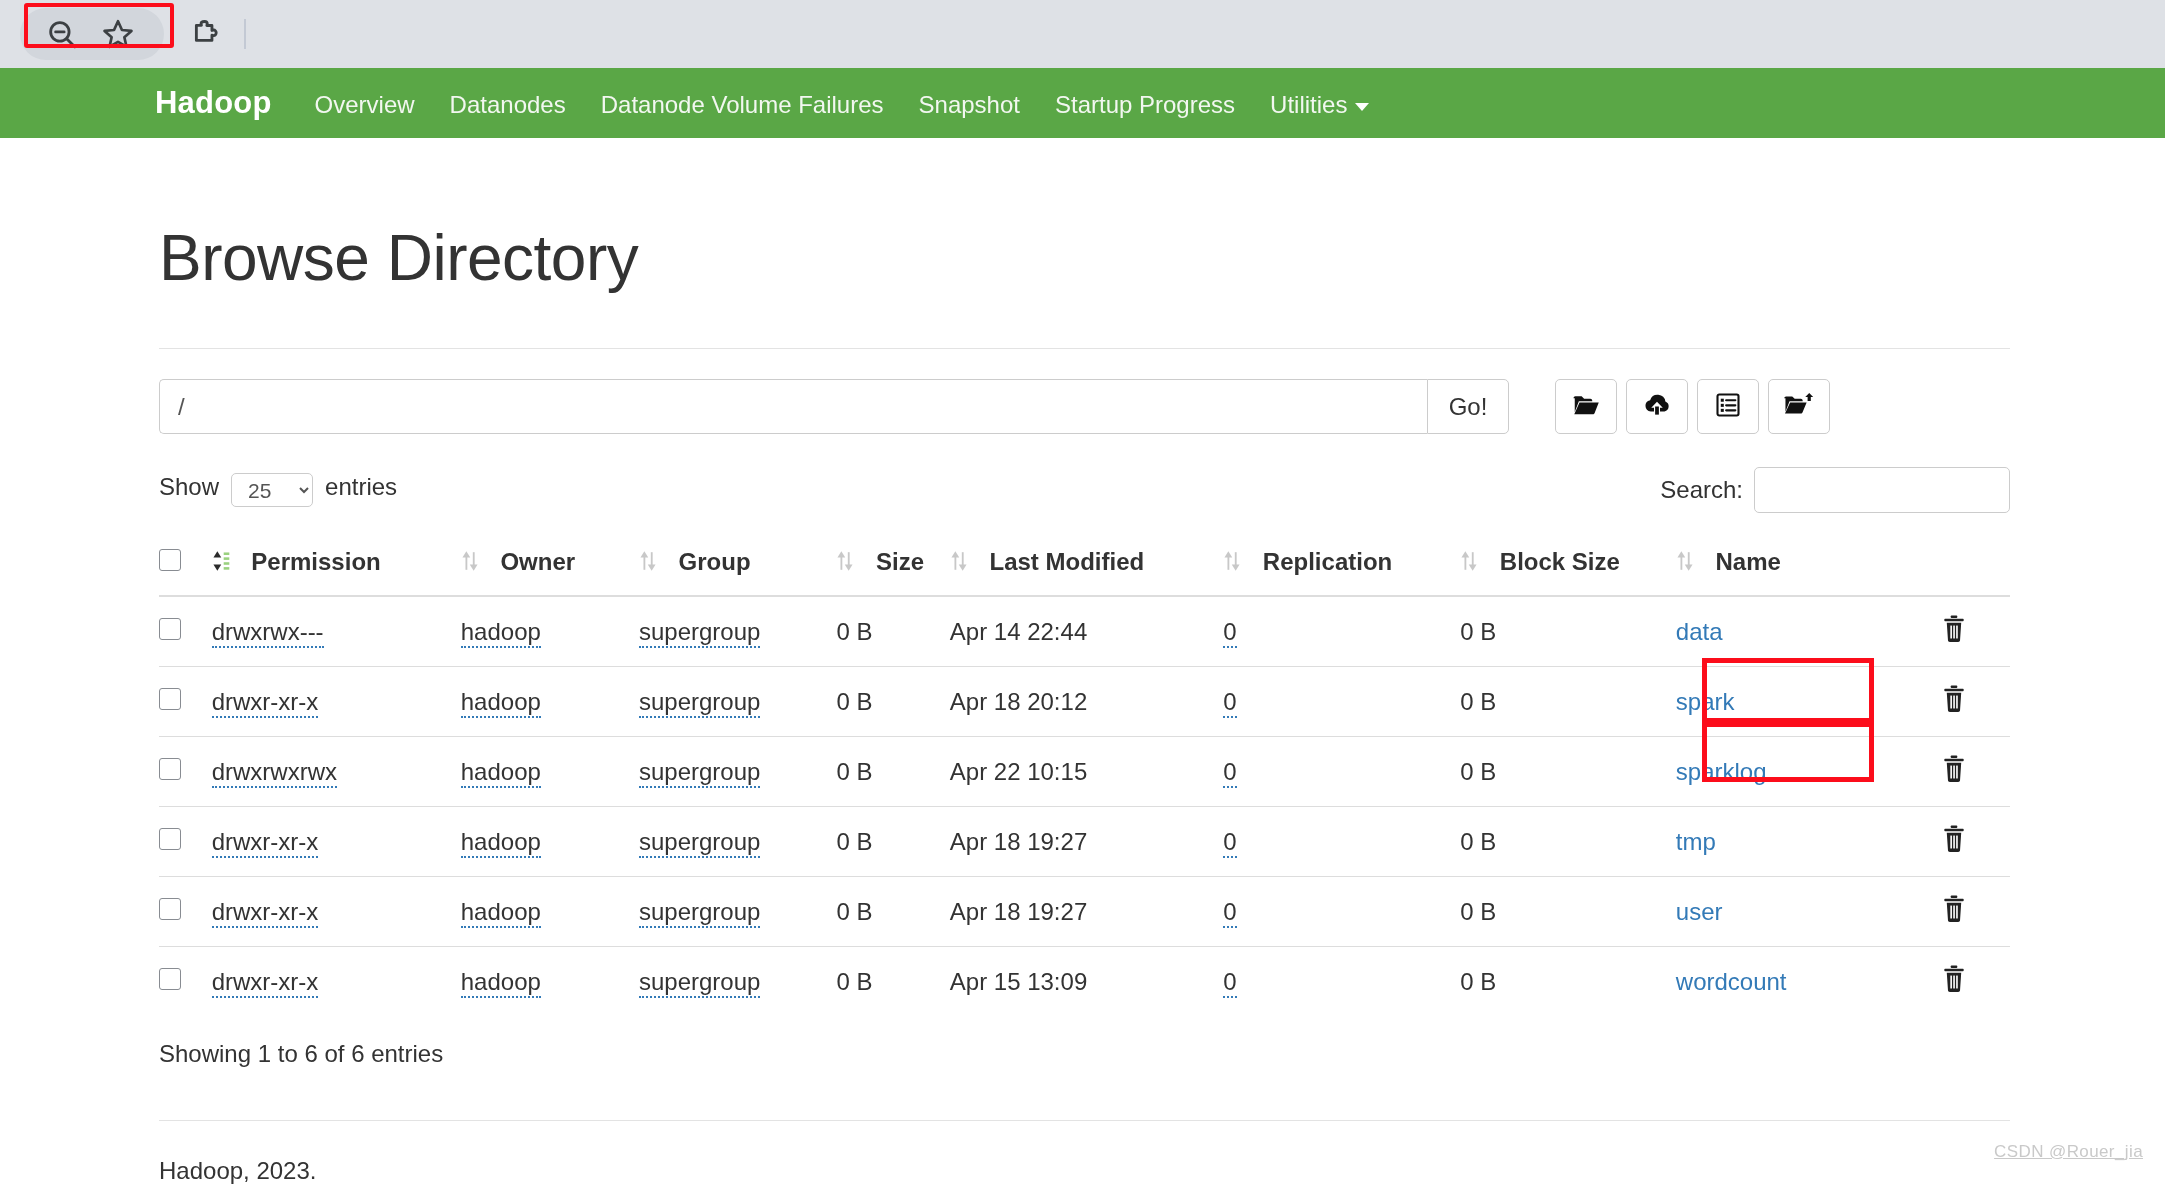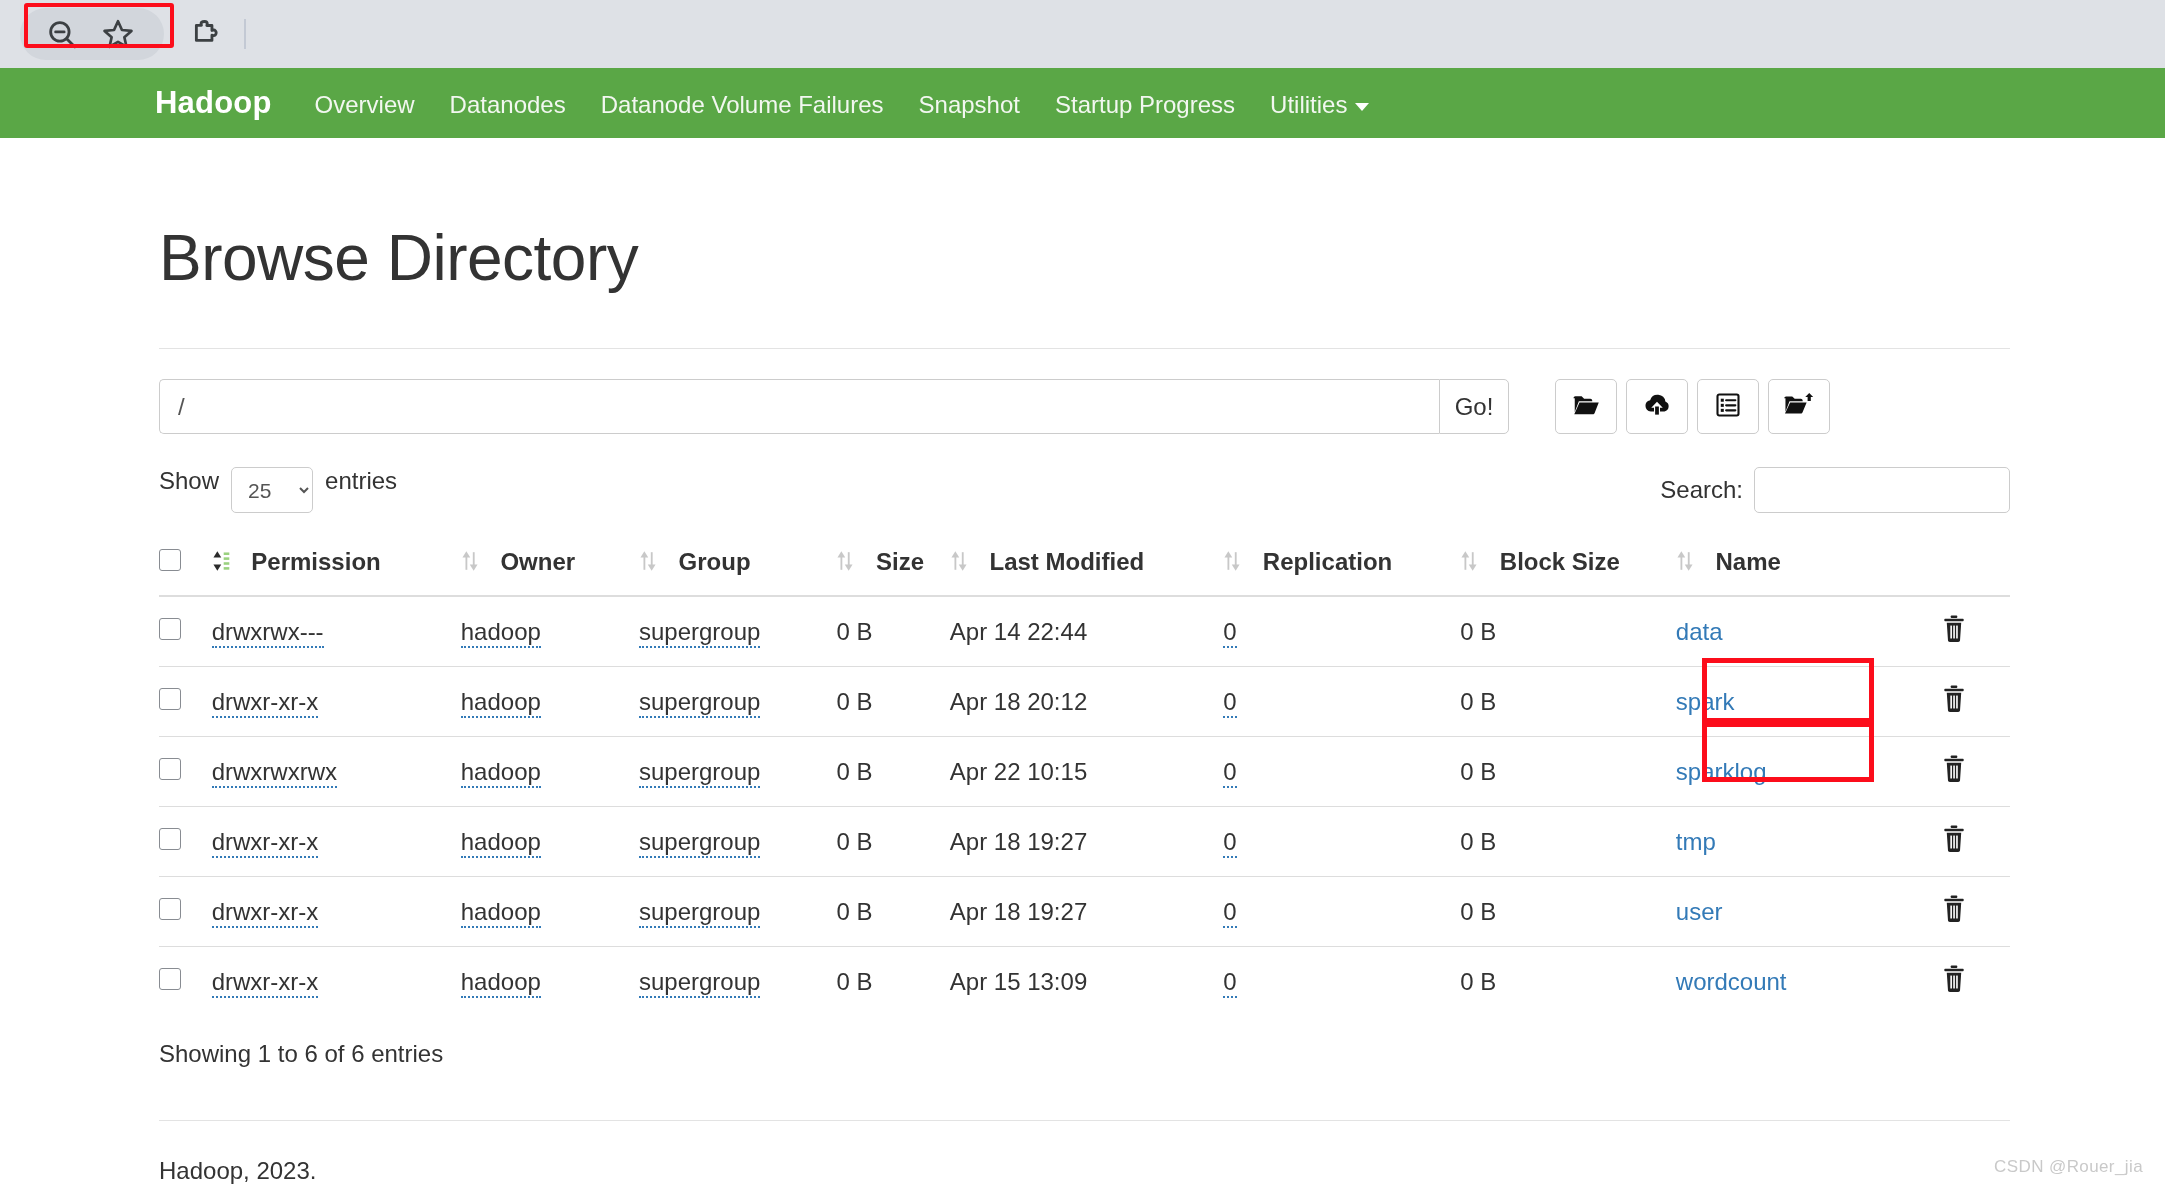--- a/index.html
+++ b/index.html
@@ -169,7 +169,7 @@
     background: #ffffff;
   }
   #go-button {
-    width: 70px;
+    width: 82px;
     height: 55px;
     border: 1px solid #cccccc;
     border-radius: 0 5px 5px 0;

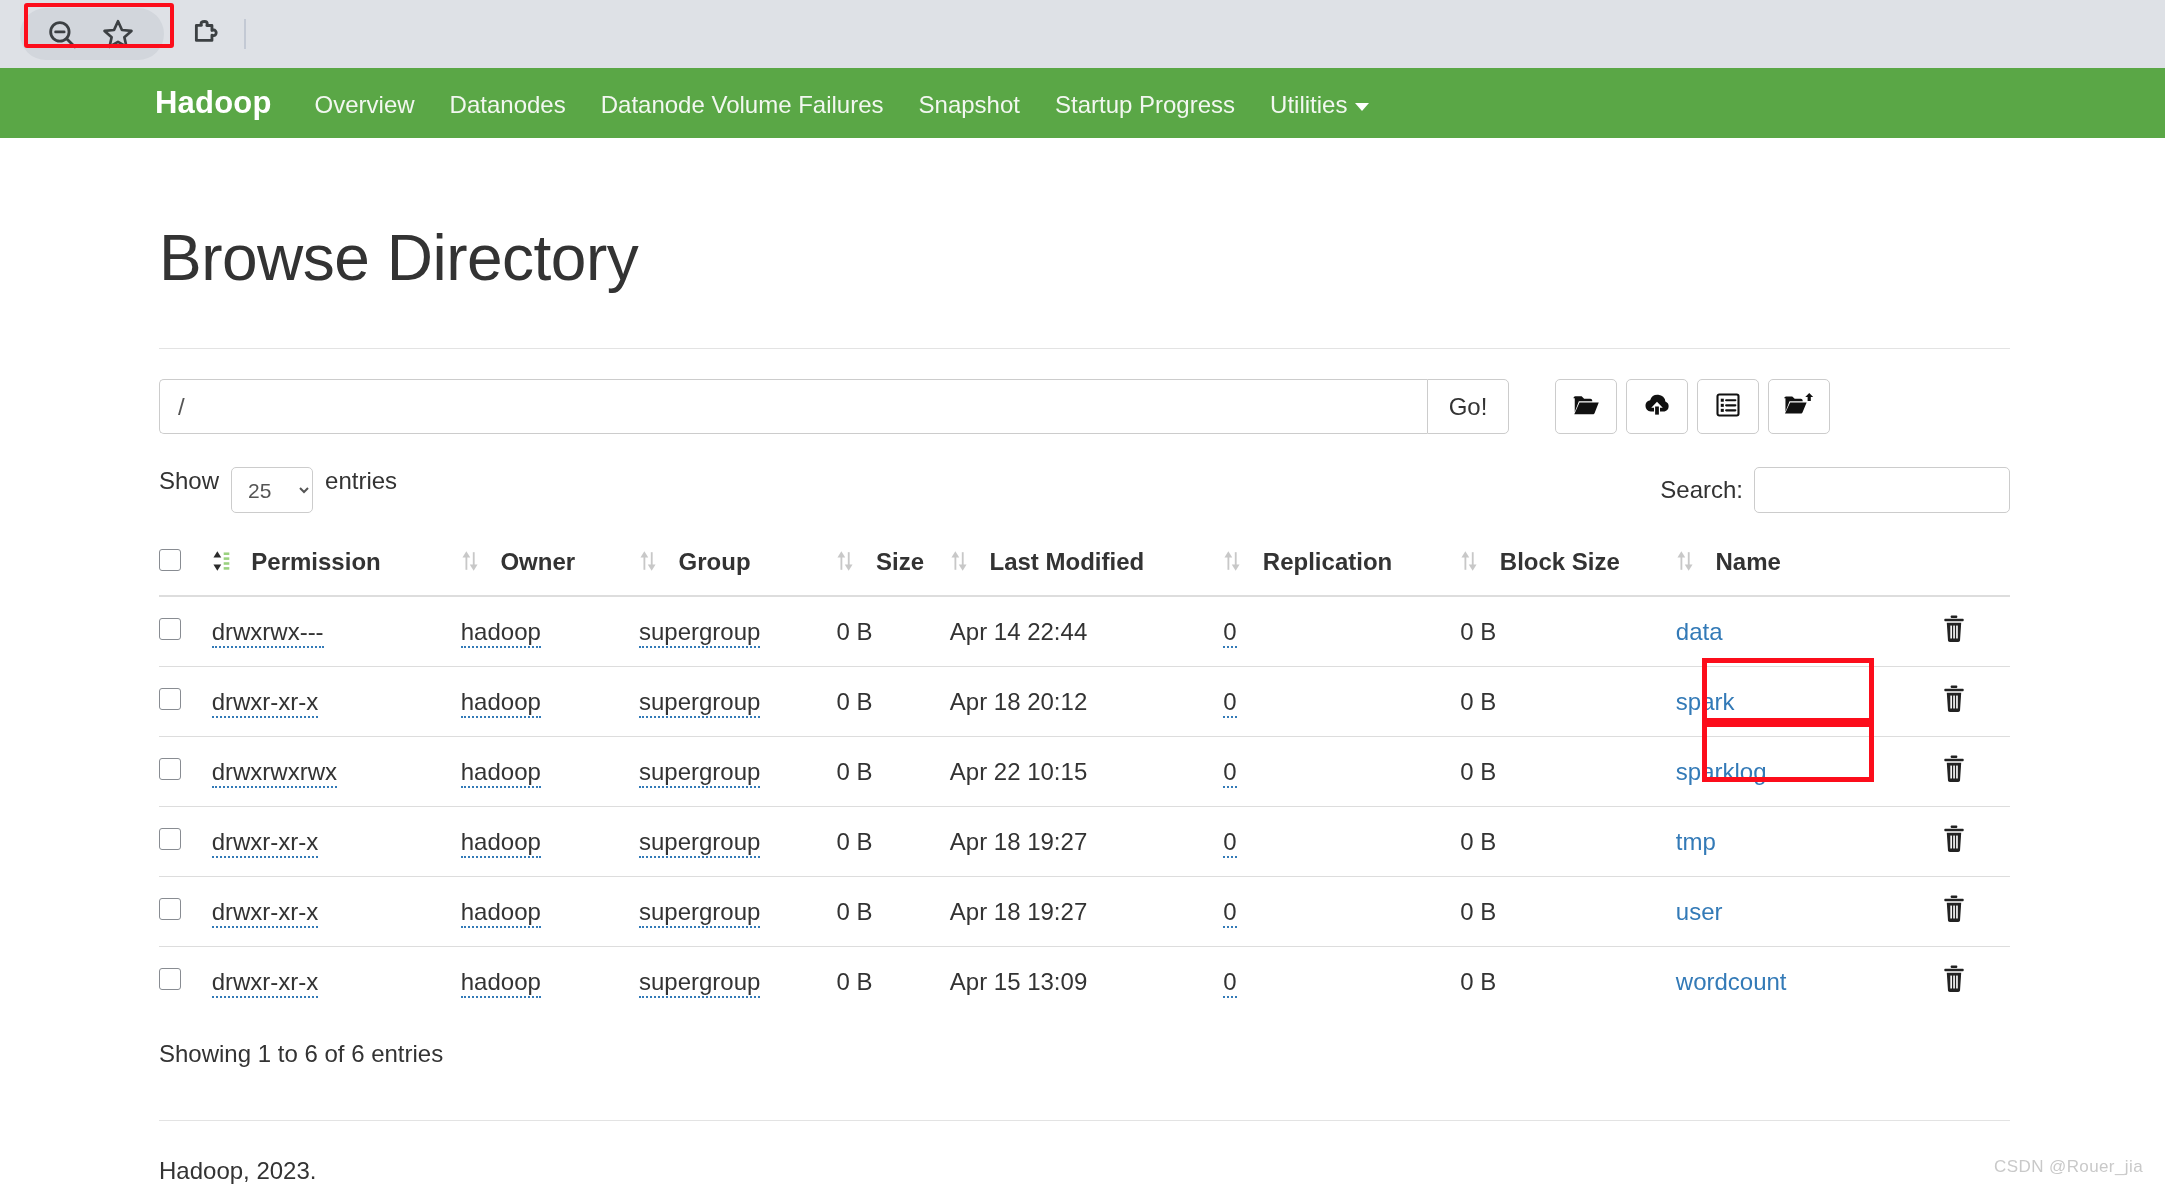--- a/index.html
+++ b/index.html
@@ -212,7 +212,7 @@
   }
   #entries-select {
     margin: 0 12px;
-    height: 46px;
+    height: 34px;
     width: 82px;
     border: 1px solid #cccccc;
     border-radius: 5px;

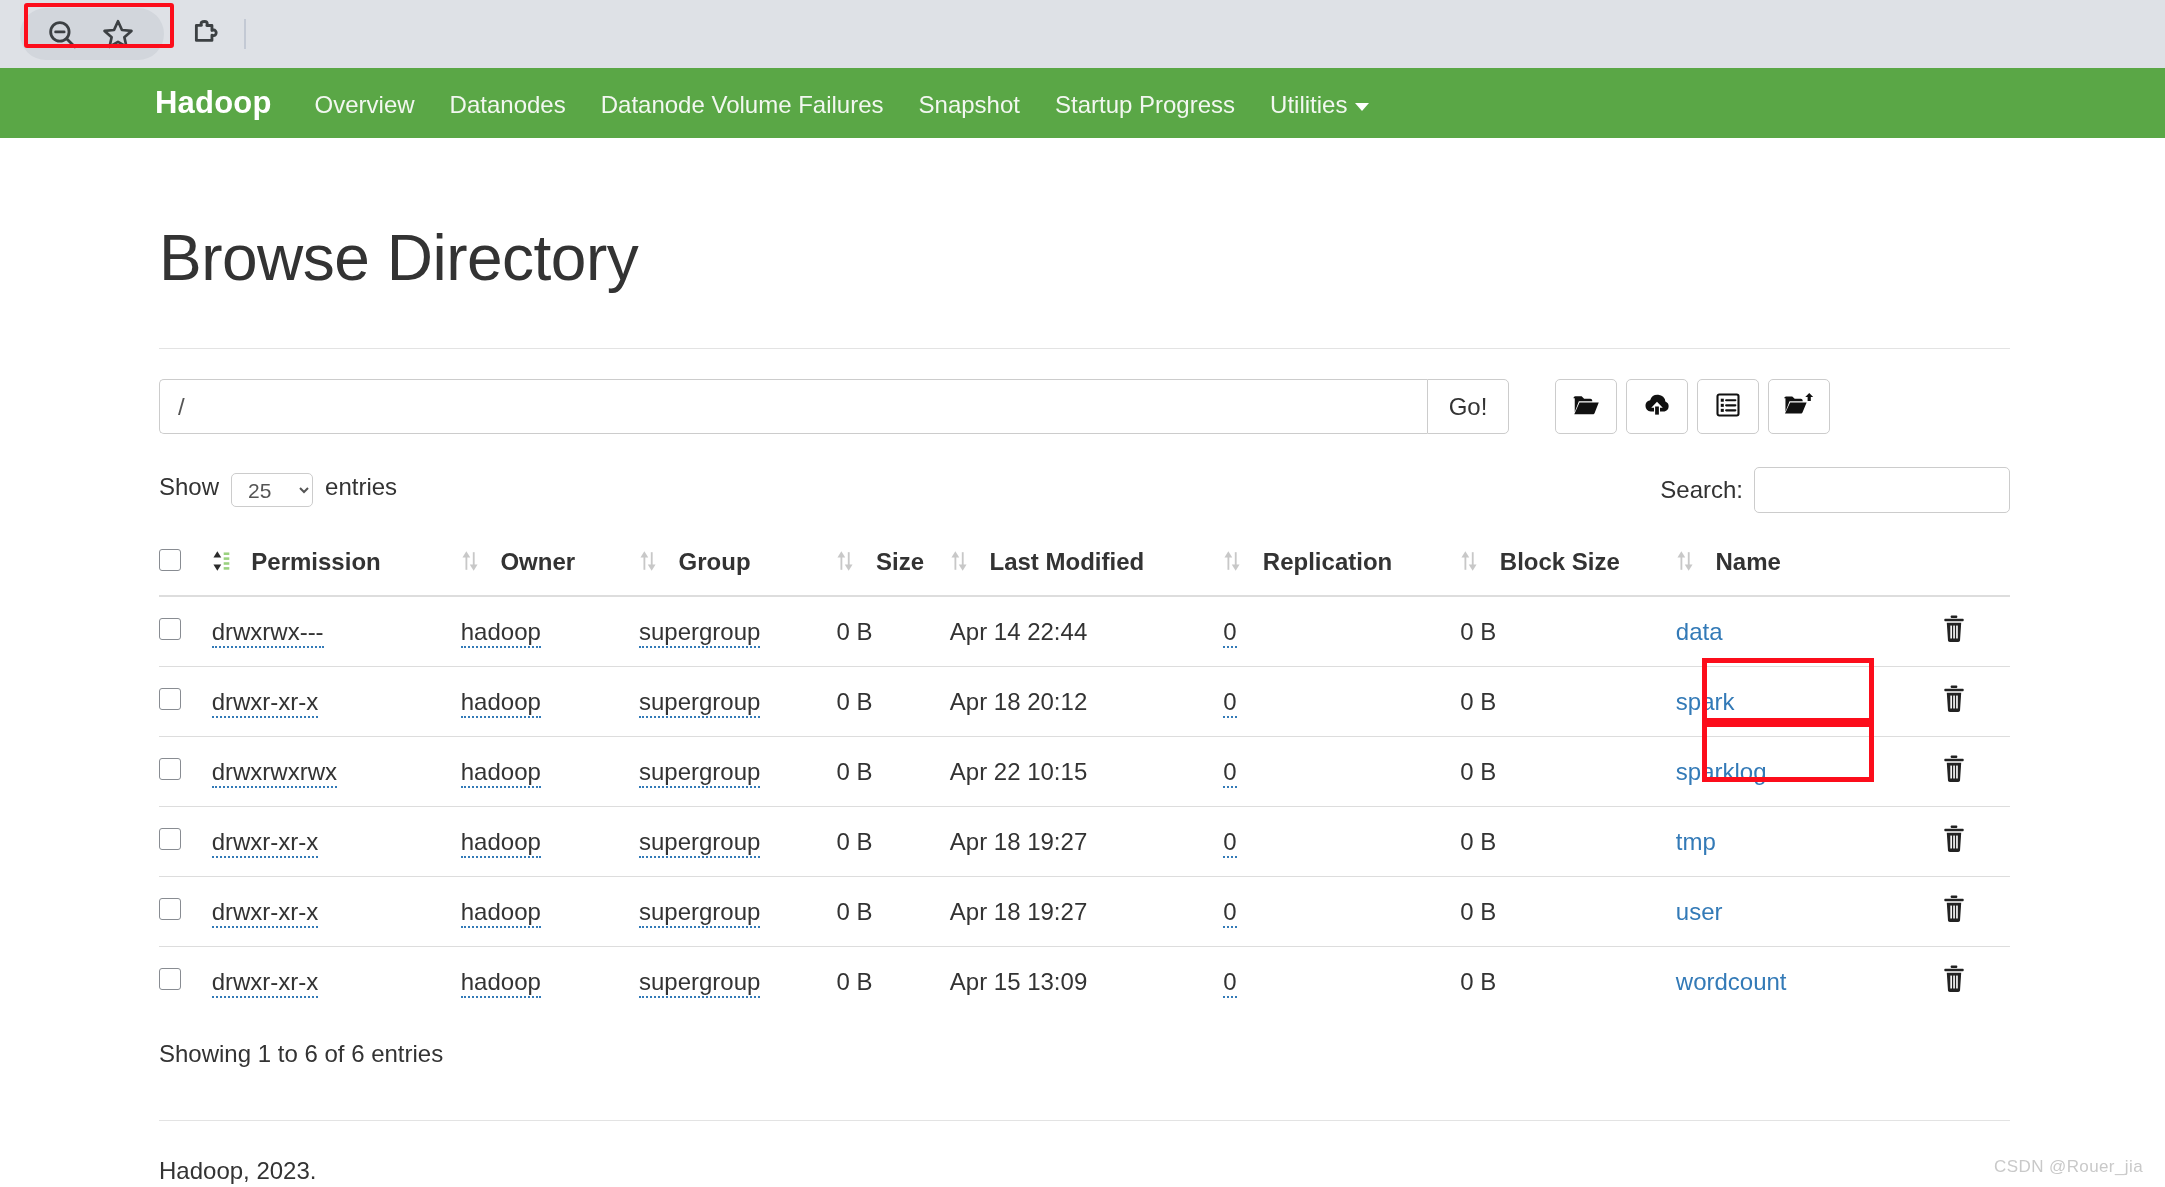--- a/index.html
+++ b/index.html
@@ -359,10 +359,11 @@
   #watermark {
     position: absolute;
     right: 22px;
-    bottom: 10px;
+    bottom: 25px;
     font-size: 17px;
     color: #c9c9c9;
     letter-spacing: 0.4px;
+    text-decoration: underline;
   }
 </style>
 </head>

